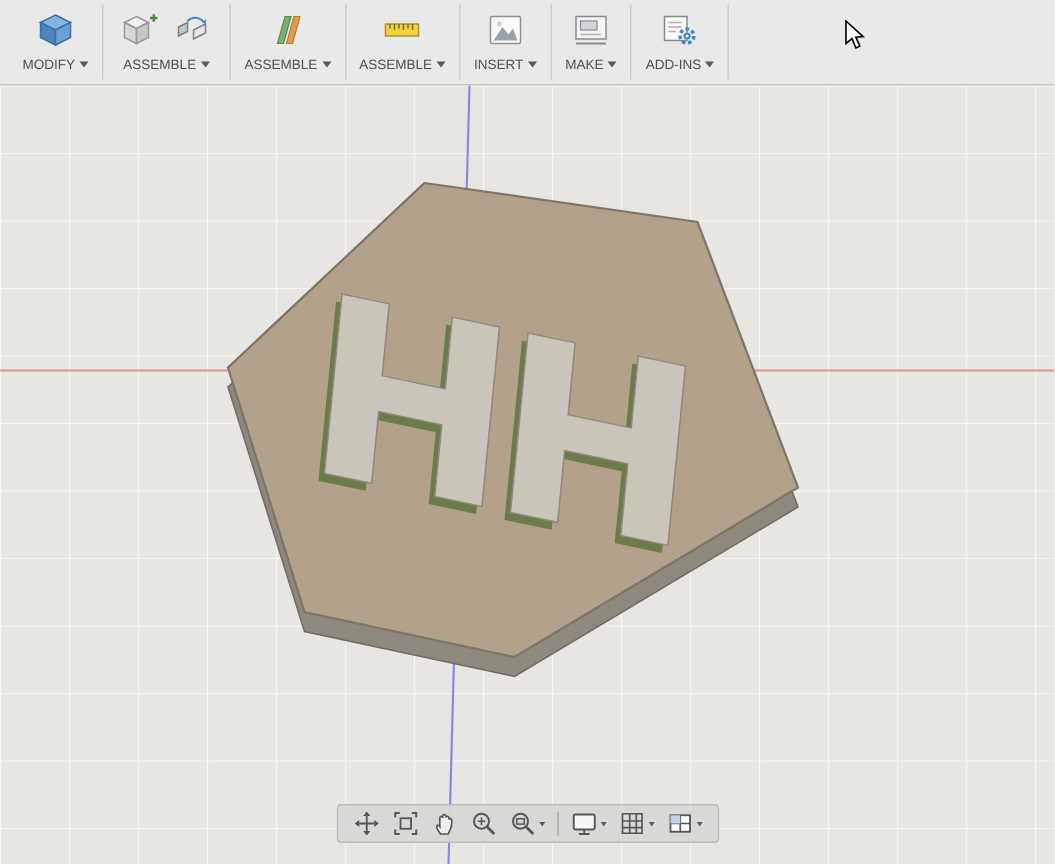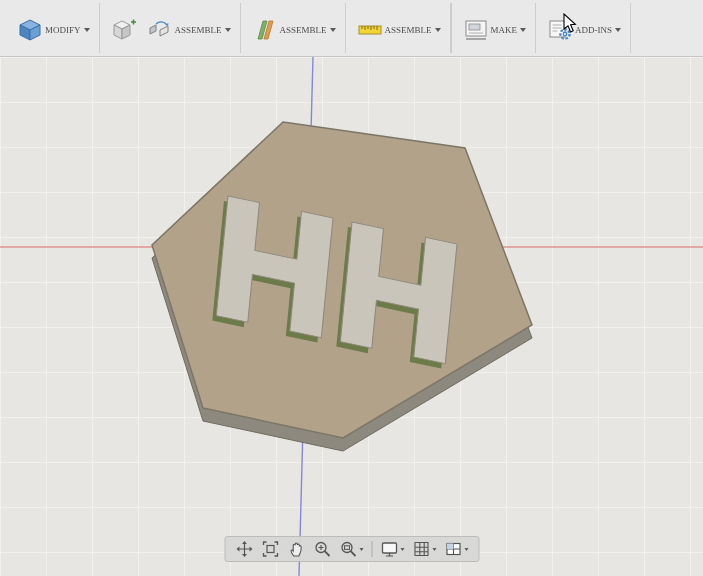--- a/index.html
+++ b/index.html
@@ -10,8 +10,8 @@
   
   .toolbar { position:absolute; top:0; left:0; right:0; height:57px; background:#e9e9e9;
              border-bottom:1px solid #c6c6c6; display:flex; align-items:stretch; padding-left:6px; }
-  .tb-item { display:flex; align-items:center; justify-content:flex-start;
-             padding:3px 9px 0; cursor:pointer;font-family:Liberation Serif, serif; }
+  .tb-item { display:flex; flex-direction:column; align-items:center; justify-content:flex-start;
+             padding:3px 9px 0; cursor:pointer; }
   .tb-icons { display:flex; gap:6px; align-items:center; height:34px; }
   .tb-icon { display:flex; align-items:center; justify-content:center; width:30px; height:30px; }
   .tb-item.active .tb-icon { background:#e4eef8; outline:1px solid #9dbfde; }

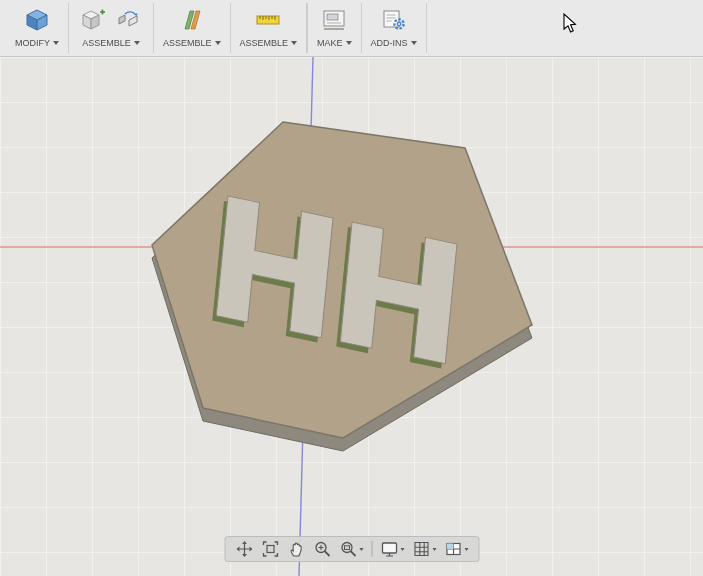--- a/index.html
+++ b/index.html
@@ -117,6 +117,21 @@
     </div>
     <div class="tb-sep"></div>
 
+    <div class="tb-item">
+      <div class="tb-icons">
+        <span class="tb-icon">
+          <svg width="26" height="26" viewBox="0 0 26 26">
+            <rect x="3" y="4" width="20" height="18" rx="1" fill="#fafafa" stroke="#909090" stroke-width="1"></rect>
+            <polygon points="5,20 11,11 15,16 18,12 21,20" fill="#9aa0a8"></polygon>
+            <circle cx="9" cy="9" r="1.6" fill="#c8cdd2"></circle>
+          </svg>
+        </span>
+      </div>
+      <div class="tb-label">
+        <span>INSERT</span>
+        <i class="caret"></i>
+      </div>
+    </div>
     <div class="tb-sep"></div>
 
     <div class="tb-item">

